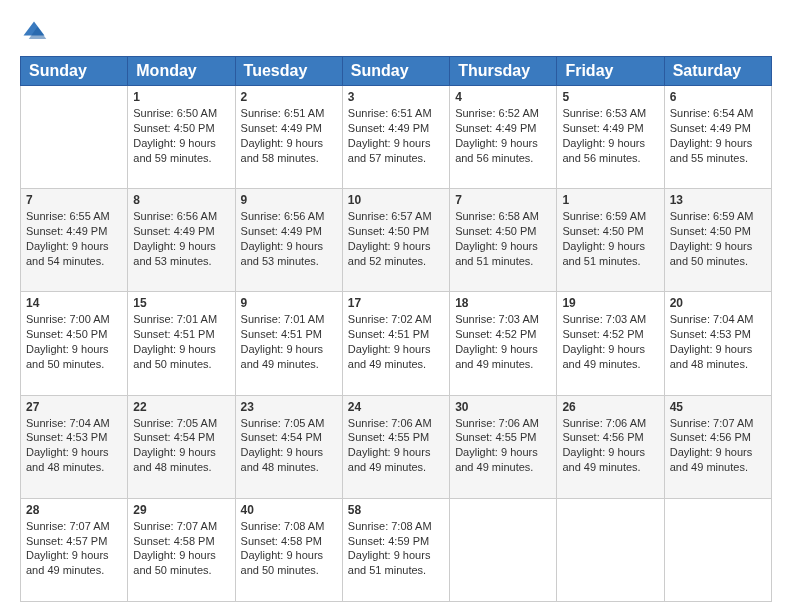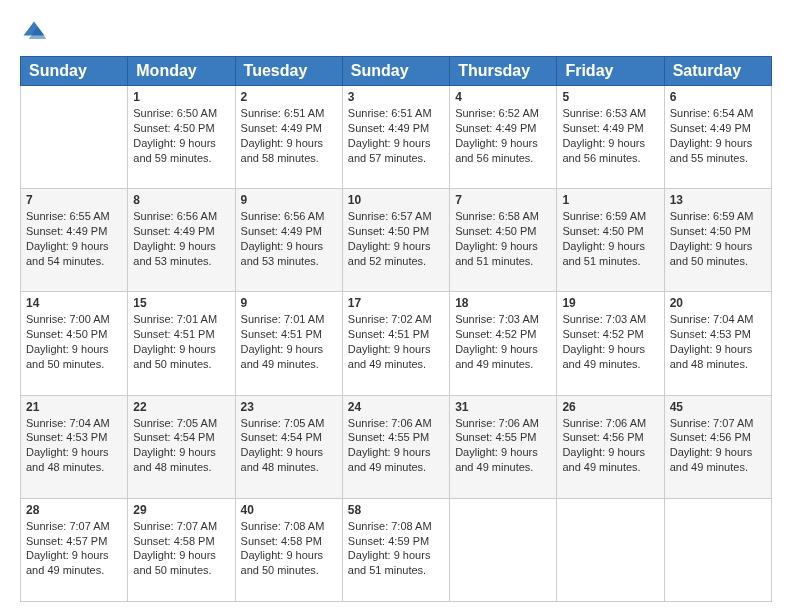--- a/index.html
+++ b/index.html
@@ -219,7 +219,7 @@
         </tr>
         <tr>
           <td>
-            <span class="day-number">21</span>
+            <span class="day-number">27</span>
             <div class="day-info">Sunrise: 7:04 AM<br>Sunset: 4:53 PM<br>Daylight: 9 hours and 48 minutes.</div>
           </td>
           <td>

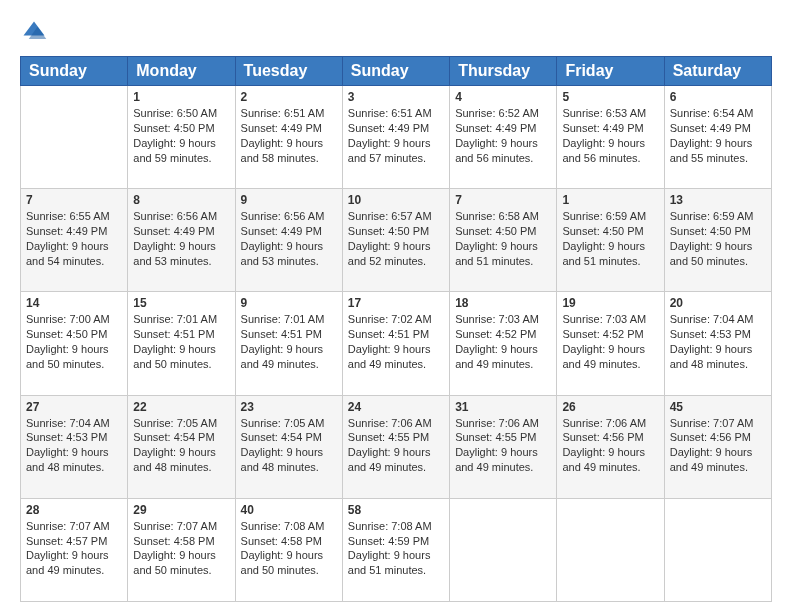--- a/index.html
+++ b/index.html
@@ -235,7 +235,7 @@
             <div class="day-info">Sunrise: 7:06 AM<br>Sunset: 4:55 PM<br>Daylight: 9 hours and 49 minutes.</div>
           </td>
           <td>
-            <span class="day-number">31</span>
+            <span class="day-number">30</span>
             <div class="day-info">Sunrise: 7:06 AM<br>Sunset: 4:55 PM<br>Daylight: 9 hours and 49 minutes.</div>
           </td>
           <td>

